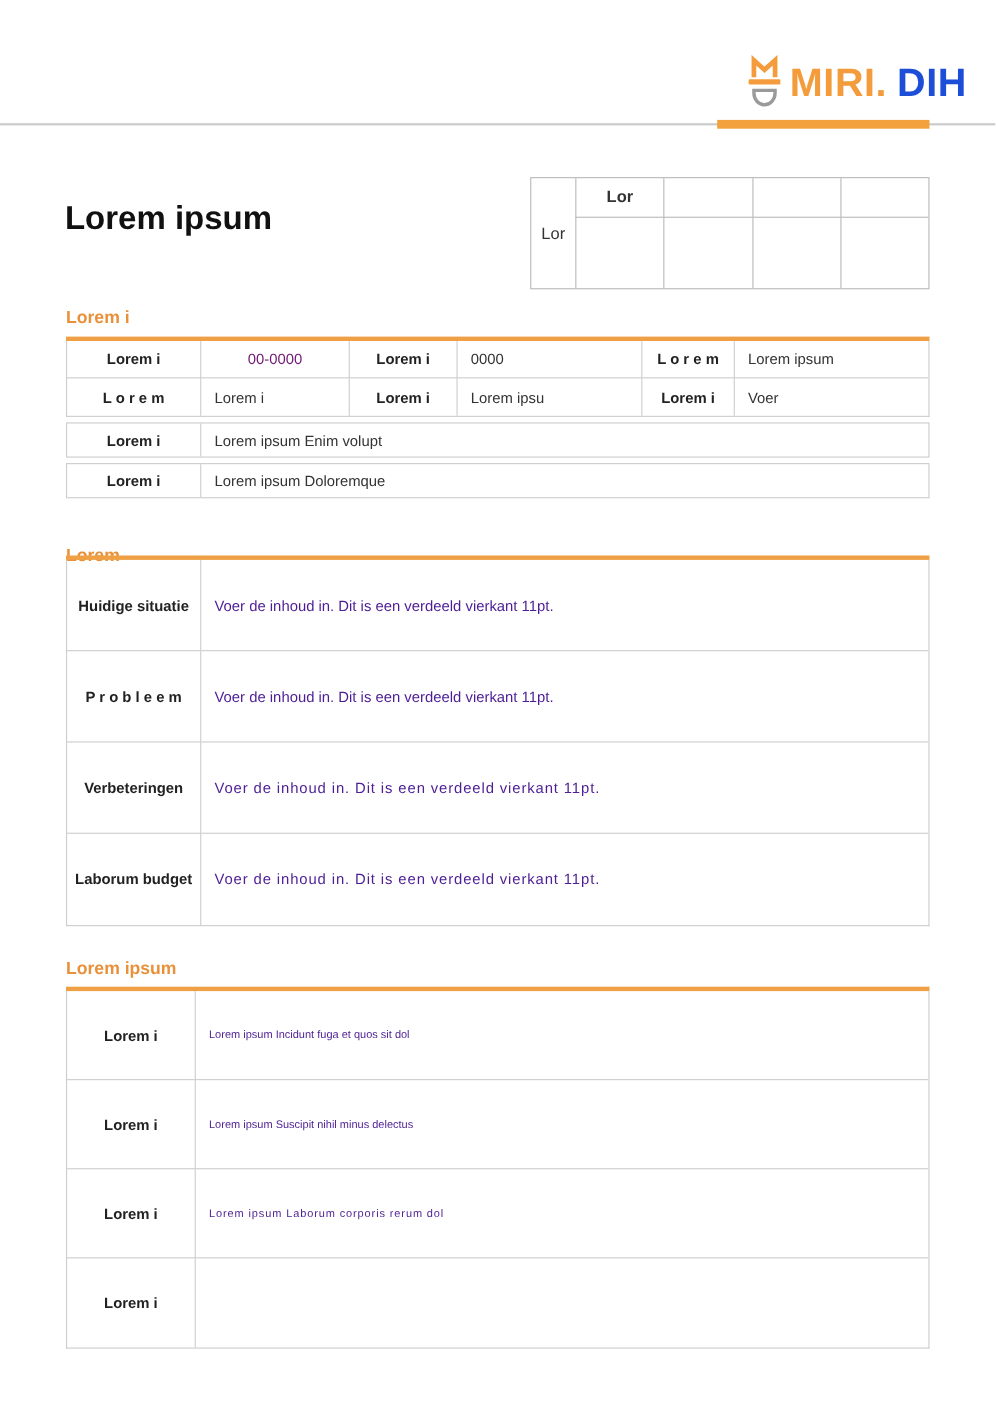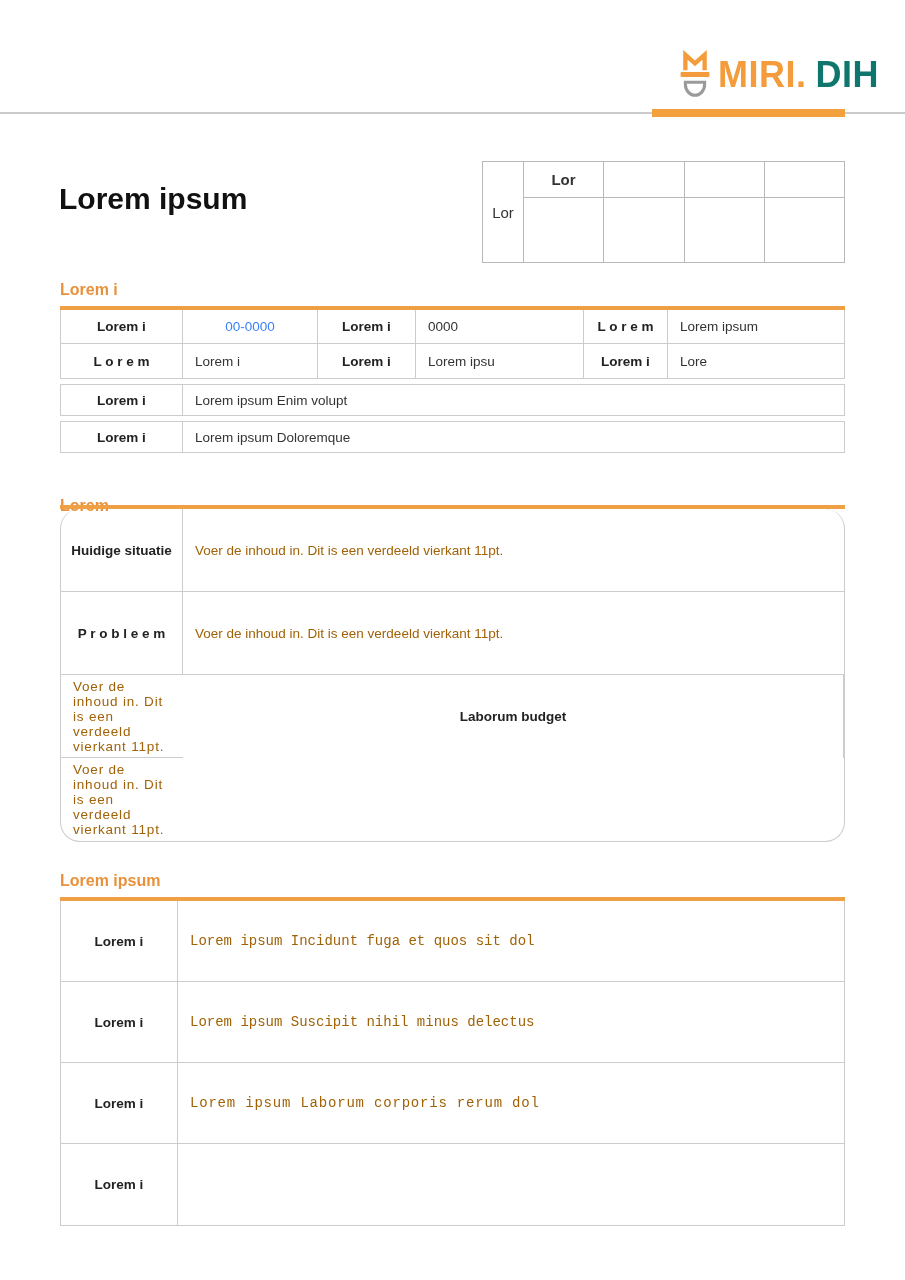--- a/index.html
+++ b/index.html
@@ -13,7 +13,7 @@
   .brand-icon{display:block;}
   .brand-text{font-weight:700;font-size:36px;letter-spacing:.5px;line-height:1;}
   .brand-primary{color:#F49C3C;}
-  .brand-secondary{color:#0f766e;margin-left:3px;}
+  .brand-secondary{color:#1d4ed8;margin-left:3px;}
   .header-line{position:absolute;top:112px;left:0;width:905px;height:2px;background:#CBCBCB;}
   .header-accent{position:absolute;top:109px;left:652px;width:193px;height:8px;background:#F2A13C;}
 

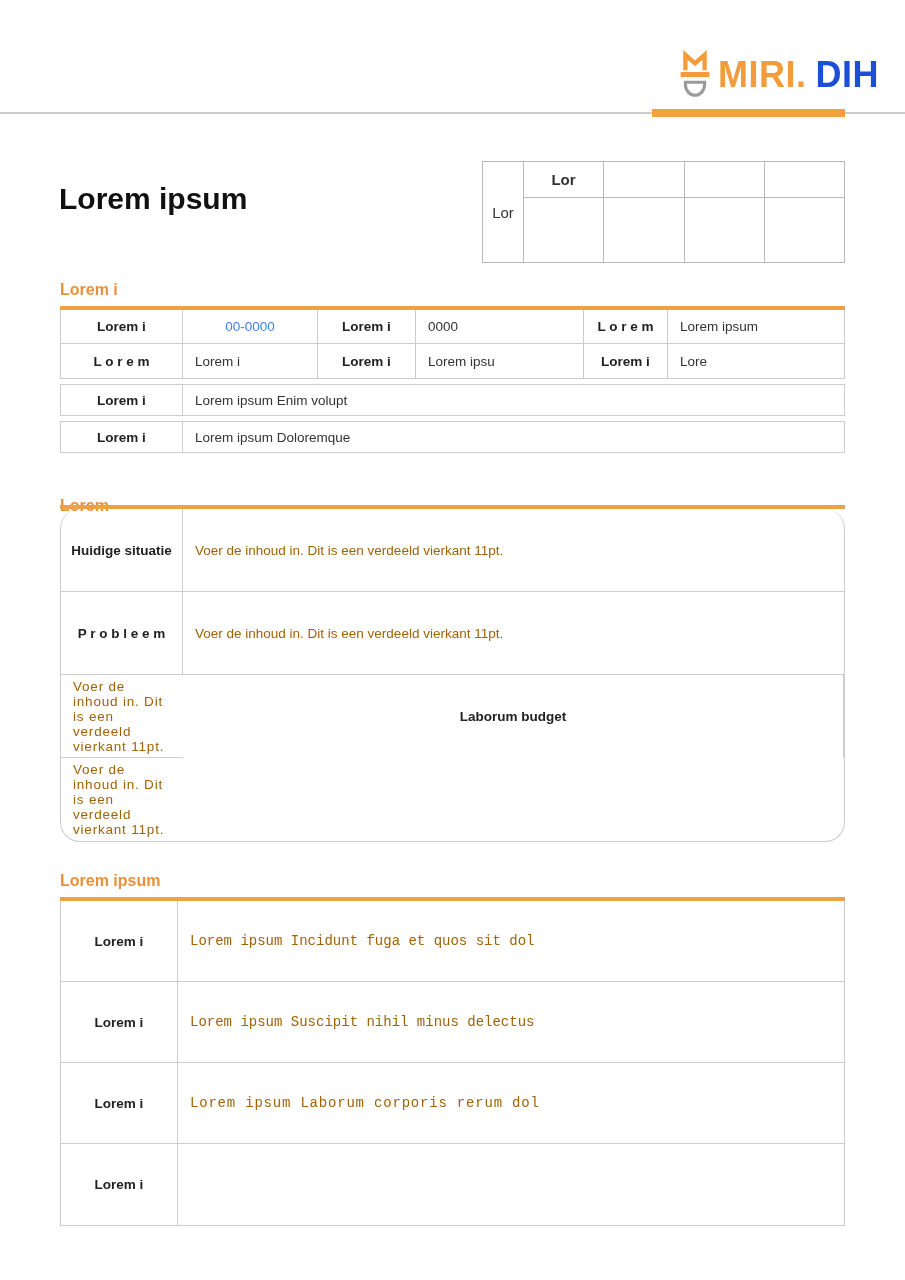--- a/index.html
+++ b/index.html
@@ -53,7 +53,7 @@
   .t1-grid .last{border-right:none;}
   .lblc{justify-content:center;font-weight:700;color:#222;}
   .valc{padding-left:12px;color:#333;}
-  .valc-c{justify-content:center;color:#3b82f6;}
+  .valc-c{justify-content:center;color:#701a75;}
   .t1-wide{
     margin-top:5px;border:1px solid #CCCCCC;box-sizing:border-box;height:32px;display:flex;font-size:13.5px;
   }

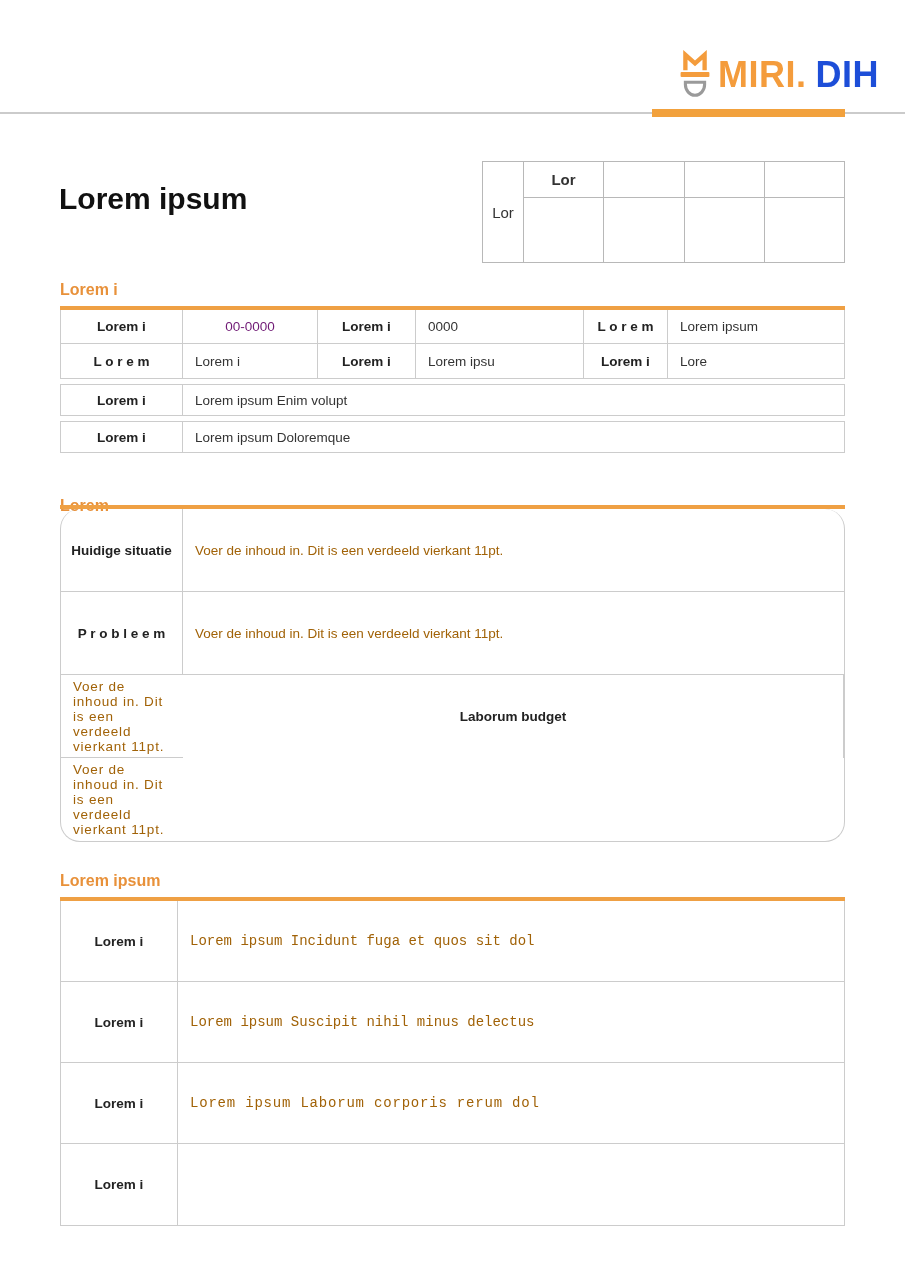--- a/index.html
+++ b/index.html
@@ -126,7 +126,7 @@
       <div class="cell lblc">Lorem i</div>
       <div class="cell valc">Lorem ipsu</div>
       <div class="cell lblc">Lorem i</div>
-      <div class="cell valc last">Lore</div>
+      <div class="cell valc last">Voer</div>
     </div>
     <div class="t1-wide">
       <div class="lbl">Lorem i</div>

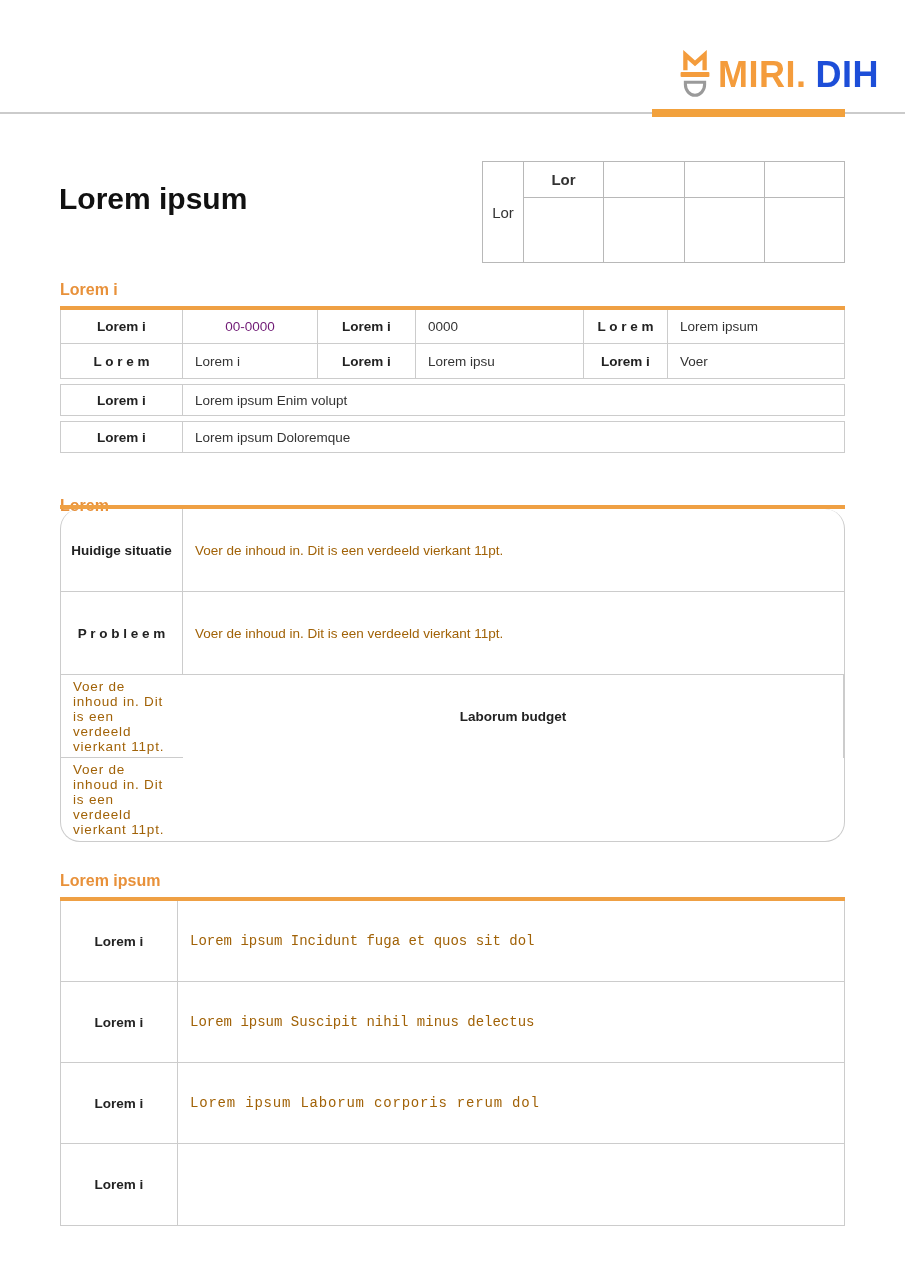--- a/index.html
+++ b/index.html
@@ -66,7 +66,7 @@
   .lv-grid{
     display:grid;border:1px solid #CCCCCC;border-top:none;box-sizing:border-box;font-size:13.5px;
   }
-  .t2 .lv-grid{grid-template-columns:122px 1fr;grid-auto-rows:83px;border-radius:20px;}
+  .t2 .lv-grid{grid-template-columns:122px 1fr;grid-auto-rows:83px;}
   .t3 .lv-grid{grid-template-columns:117px 1fr;grid-auto-rows:81px;}
   .lv-grid .lbl{
     display:flex;align-items:center;justify-content:center;text-align:center;font-weight:700;color:#222;

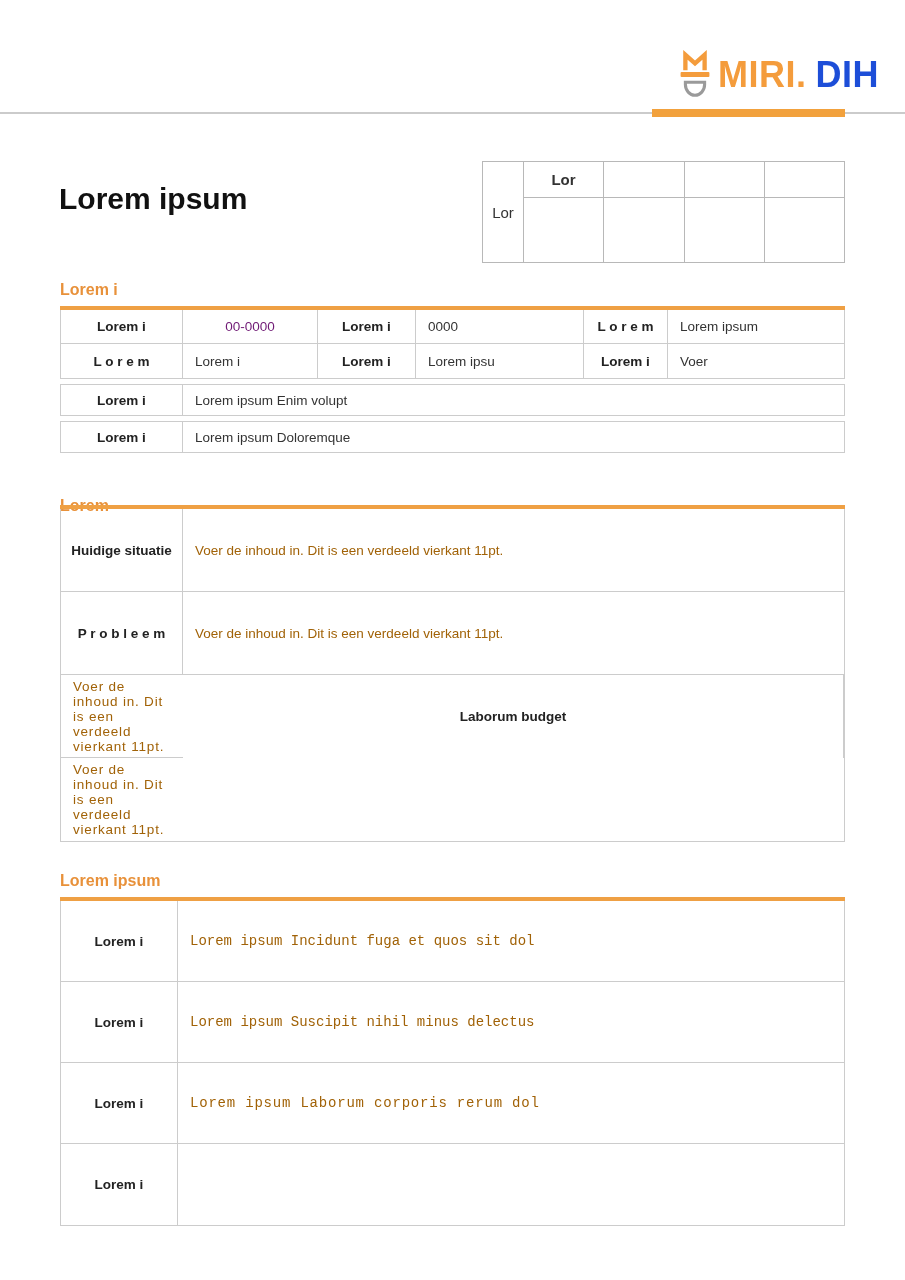--- a/index.html
+++ b/index.html
@@ -73,7 +73,7 @@
     border-right:1px solid #CCCCCC;border-bottom:1px solid #CCCCCC;box-sizing:border-box;padding:0 4px;
   }
   .lv-grid .val{
-    display:flex;align-items:center;padding-left:12px;padding-right:10px;color:#a16207;
+    display:flex;align-items:center;padding-left:12px;padding-right:10px;color:#4c1d95;
     border-bottom:1px solid #CCCCCC;box-sizing:border-box;
   }
   .lv-grid .bottom{border-bottom:none;}

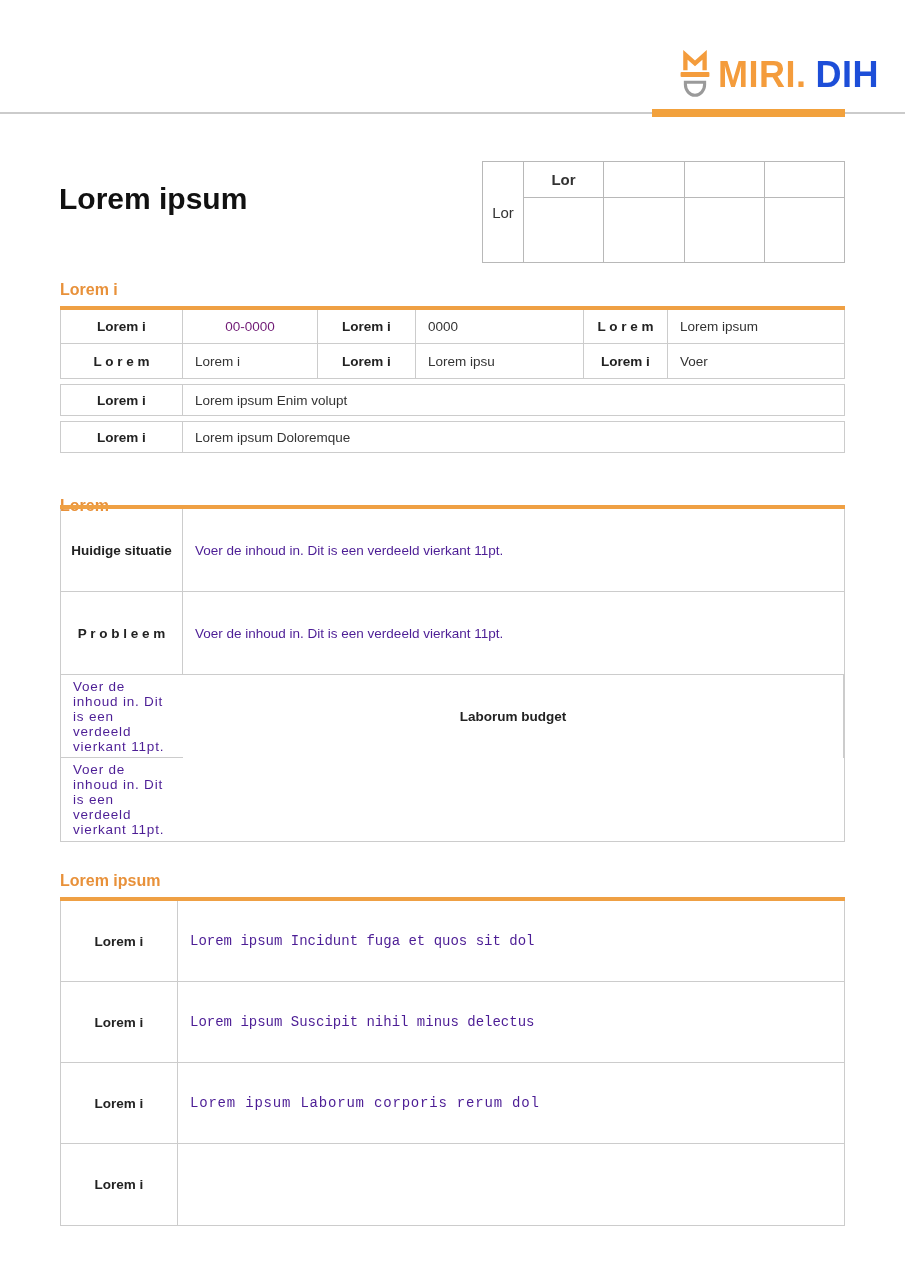--- a/index.html
+++ b/index.html
@@ -146,6 +146,7 @@
       <div class="val">Voer de inhoud in. Dit is een verdeeld vierkant 11pt.</div>
       <div class="lbl">P r o b l e e m</div>
       <div class="val">Voer de inhoud in. Dit is een verdeeld vierkant 11pt.</div>
+      <div class="lbl">Verbeteringen</div>
       <div class="val ls">Voer de inhoud in. Dit is een verdeeld vierkant 11pt.</div>
       <div class="lbl bottom">Laborum budget</div>
       <div class="val ls bottom">Voer de inhoud in. Dit is een verdeeld vierkant 11pt.</div>

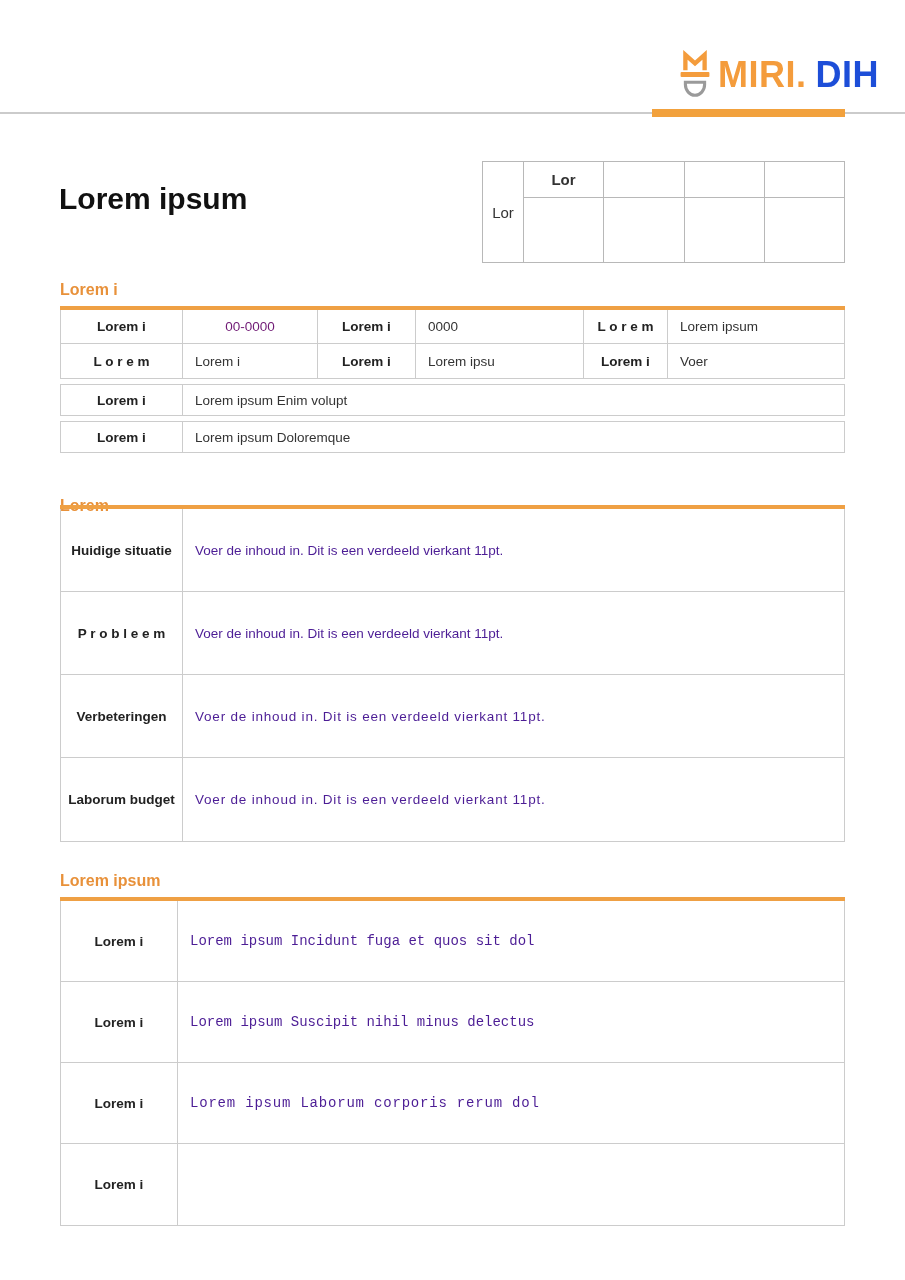--- a/index.html
+++ b/index.html
@@ -78,7 +78,7 @@
   }
   .lv-grid .bottom{border-bottom:none;}
   .ls{letter-spacing:.8px;}
-  .t3 .val{font-size:14px;font-family:Liberation Mono, monospace;}
+  .t3 .val{font-size:10px;}
 </style>
 </head>
 <body>

